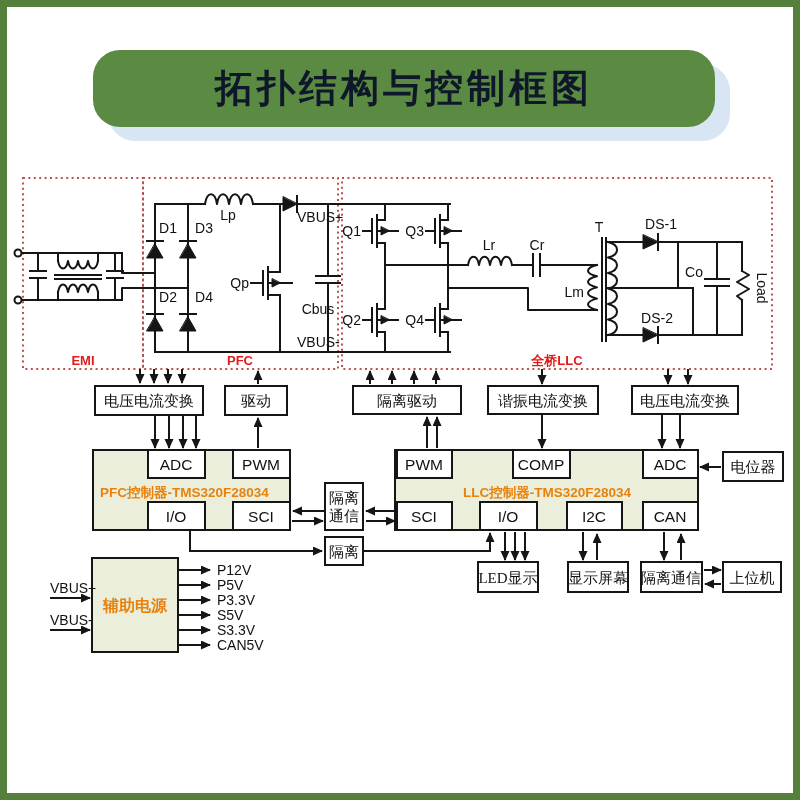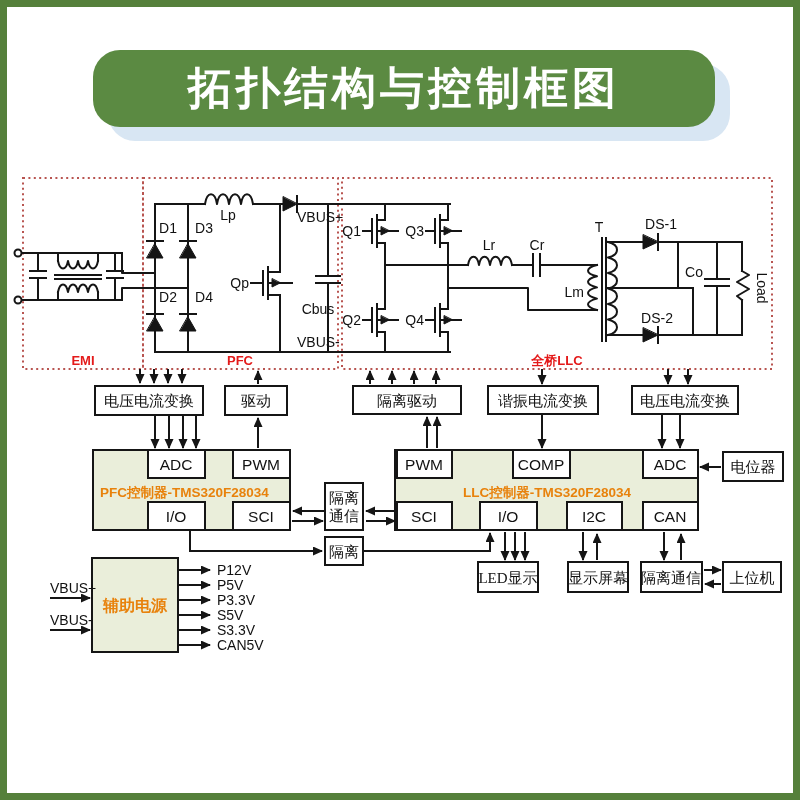--- a/index.html
+++ b/index.html
@@ -9,7 +9,7 @@
   .banner-shadow{position:absolute;left:108px;top:64px;width:622px;height:77px;background:#d8e6f3;border-radius:27px;}
   .banner{position:absolute;left:93px;top:50px;width:622px;height:77px;background:#5b8a42;border-radius:27px;
           display:flex;align-items:center;justify-content:center;}
-  .banner span{color:#ffffff;font-size:44px;font-weight:bold;letter-spacing:4px;
+  .banner span{color:#0f172a;font-size:38px;font-weight:bold;letter-spacing:4px;
                font-family:"Liberation Sans","DejaVu Sans",sans-serif;}
   svg{position:absolute;left:0;top:0;}
   g.wires path{fill:none;stroke:#151515;stroke-width:2;stroke-linejoin:round;stroke-linecap:square;}

